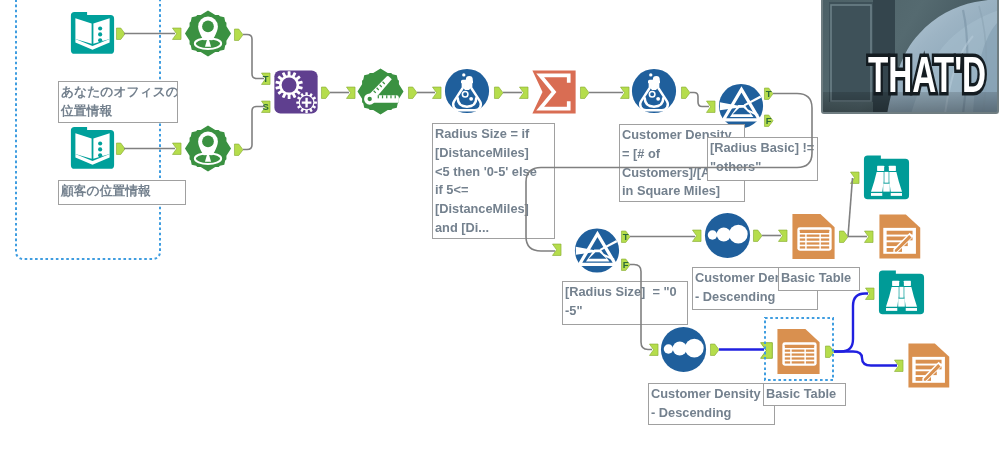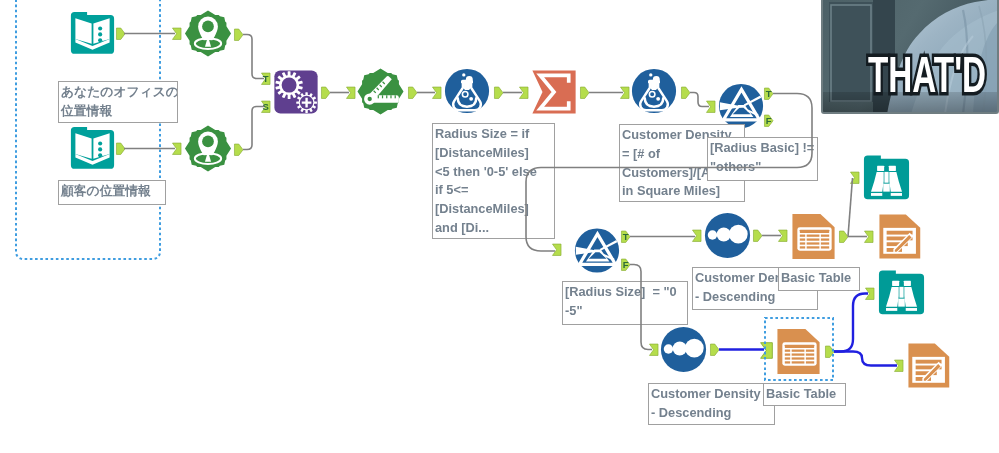--- a/index.html
+++ b/index.html
@@ -544,7 +544,7 @@
       </div>
       <div class="anno" style="left: 58px; top: 65px; width: 120px; height: 42px; z-index: 3; margin-top: 16px;">あなたのオフィスの
 位置情報</div>
-      <div class="anno" style="left: 58px; top: 180px; width: 108px; height: 25px; z-index: 3;">顧客の位置情報</div>
+      <div class="anno" style="left: 58px; top: 180px; width: 128px; height: 25px; z-index: 3;">顧客の位置情報</div>
       <div class="anno" style="left: 432px; top: 123px; width: 123px; height: 116px; z-index: 3;">Radius Size = if
 [DistanceMiles]
 &lt;5 then '0-5' else

